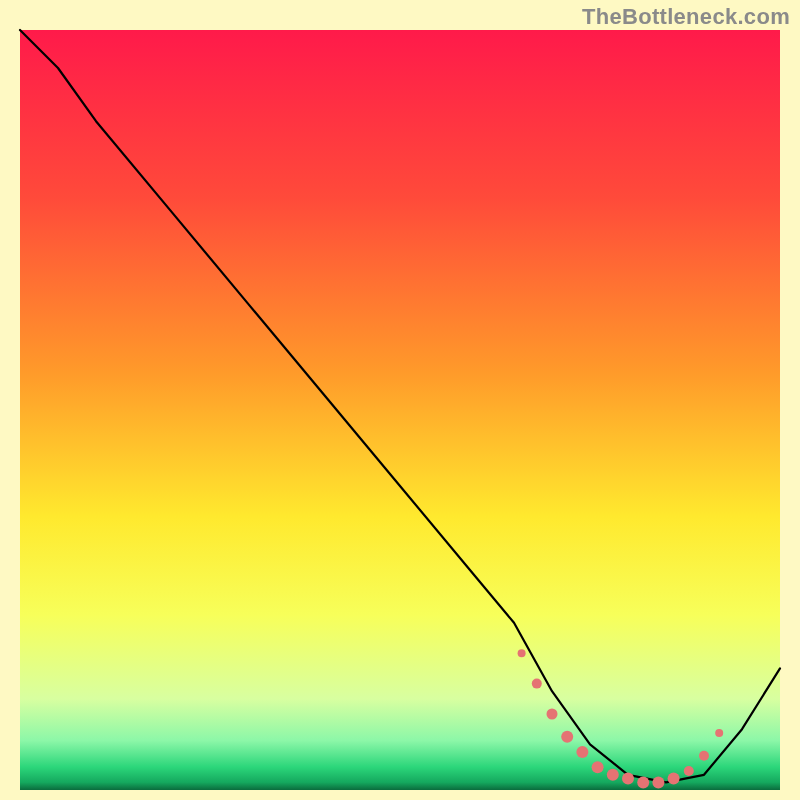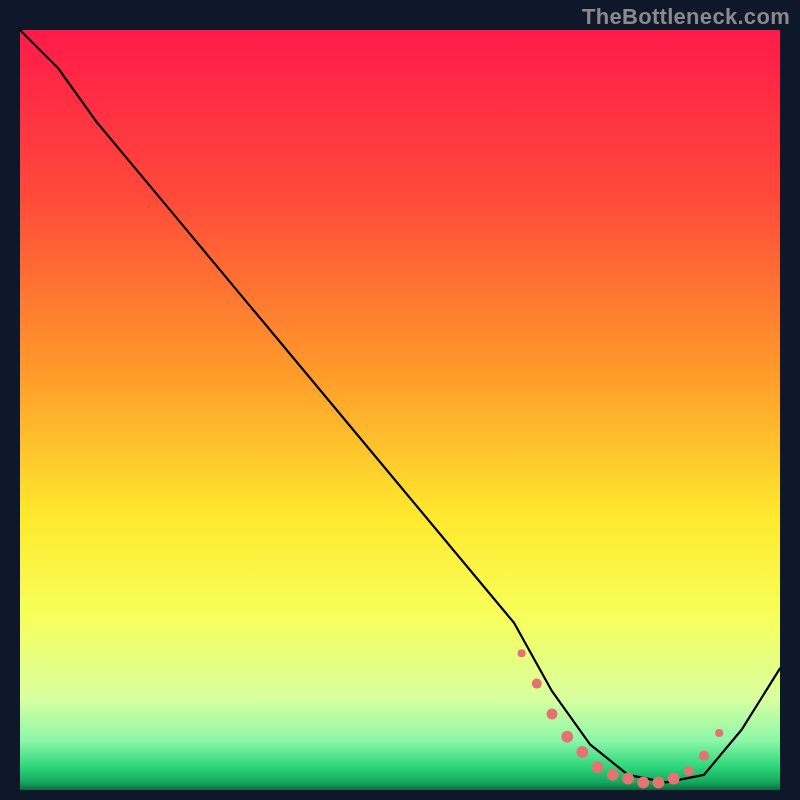--- a/index.html
+++ b/index.html
@@ -14,7 +14,7 @@
     position: relative;
     width: 800px;
     height: 800px;
-    background: #0f172a;
+    background: #fef9c3;
   }
   svg.chart {
     position: absolute;

